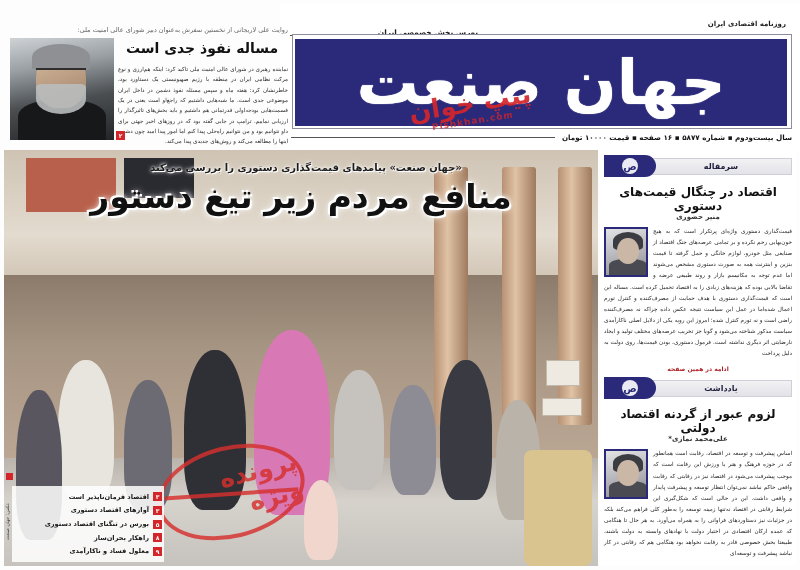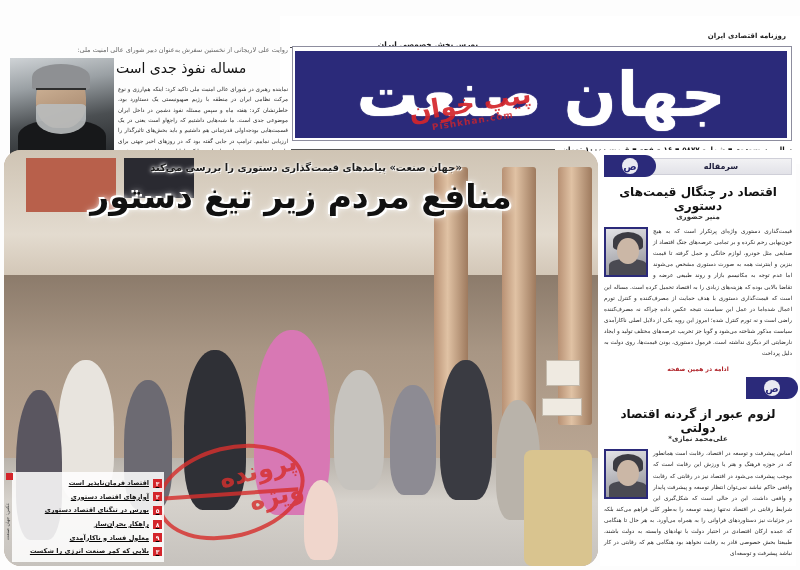--- a/index.html
+++ b/index.html
@@ -18,7 +18,7 @@
 
   
   .masthead {
-    position: absolute; top: 16px; right: 0;
+    position: absolute; top: 4px; right: 0;
     width: 520px; height: 148px;
     background: #ffffff;
   }

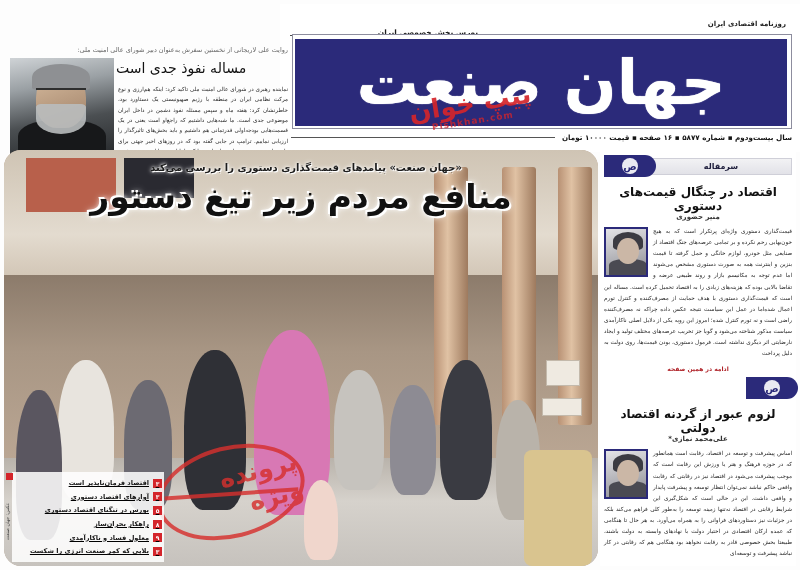--- a/index.html
+++ b/index.html
@@ -80,7 +80,7 @@
 
   
   .topleft {
-    position: absolute; top: 44px; left: 4px;
+    position: absolute; top: 24px; left: 4px;
     width: 290px; height: 118px;
   }
   .tl-kicker {

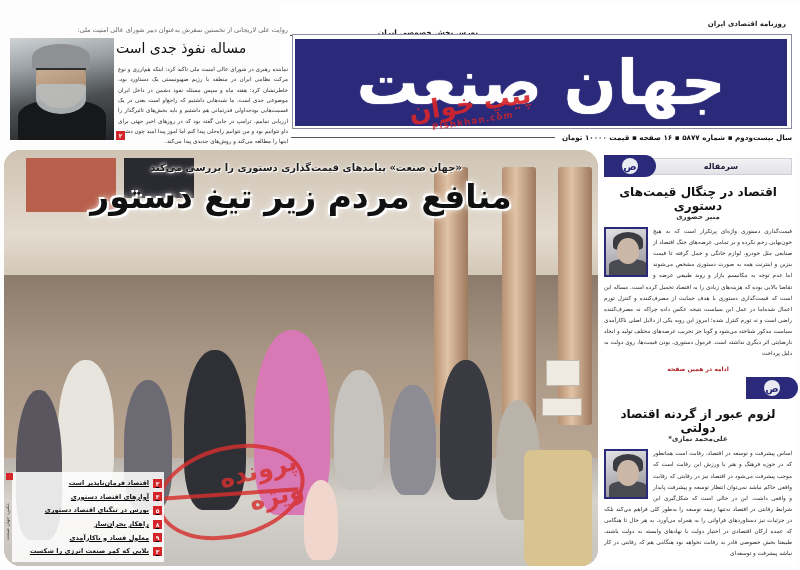--- a/index.html
+++ b/index.html
@@ -114,7 +114,7 @@
   }
   .tl-head {
     position: absolute; top: 16px; right: 6px; width: 172px;
-    font-size: 14px; font-weight: normal; color: #111; text-align: left;
+    font-size: 14px; font-weight: bold; color: #111; text-align: center;
   }
   .tl-pagebadge {
     position: absolute; bottom: 2px; left: 112px;

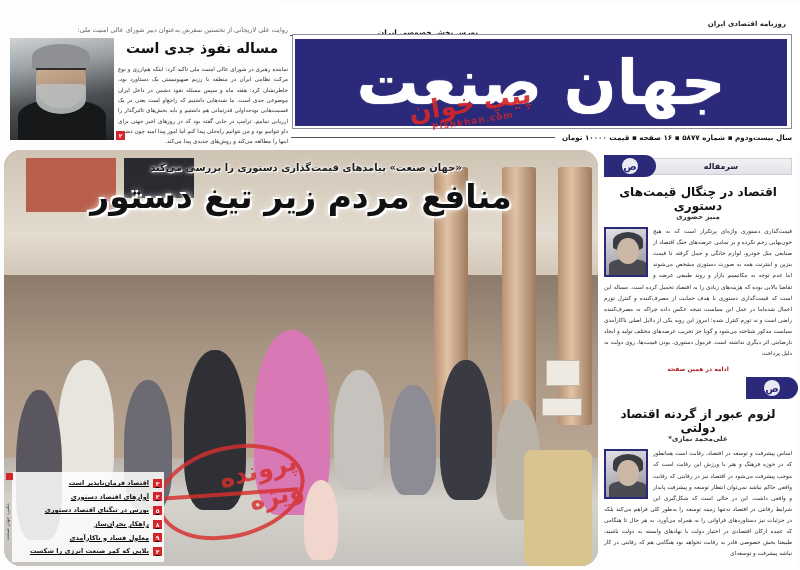--- a/index.html
+++ b/index.html
@@ -128,7 +128,6 @@
     width: 594px; height: 416px;
     overflow: hidden;
     background: #b9a48f;
-    border-radius: 17px;
   }
   .bz { position: absolute; }
   .sky { left:0; top:0; width:100%; height:34%;

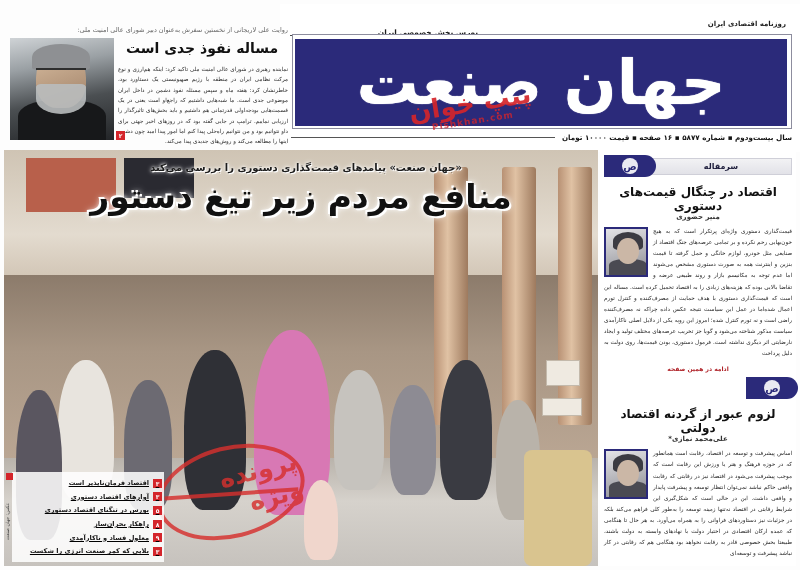--- a/index.html
+++ b/index.html
@@ -396,6 +396,7 @@
     <div class="note-cont">ادامه در همین صفحه</div>
 
     <div class="sec-head">
+      <div class="sec-pill">یادداشت</div>
       <div class="sec-blue">
         <span class="disc">ص</span>
       </div>

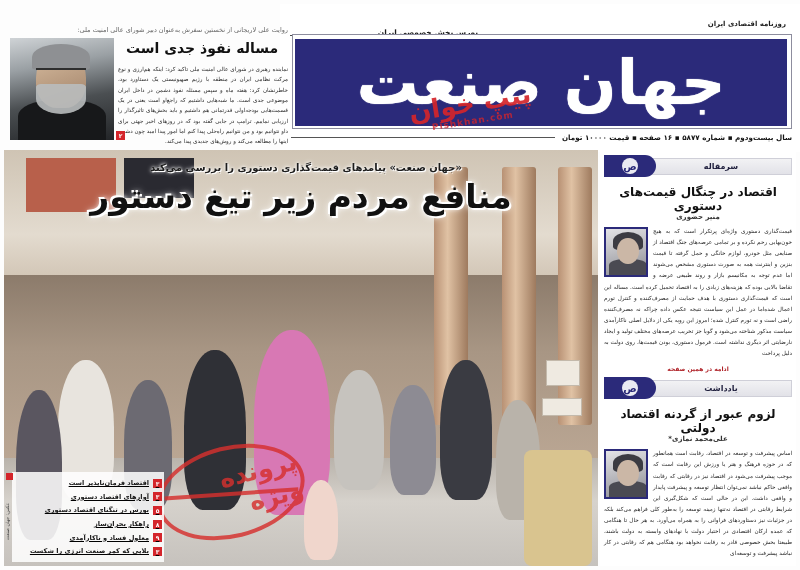--- a/index.html
+++ b/index.html
@@ -175,7 +175,6 @@
     width: 152px; padding: 4px 2px 4px 4px;
     background: rgba(255,255,255,0.86);
     direction: rtl;
-    text-decoration: underline;
   }
   .hl-item {
     display: flex; align-items: center; justify-content: flex-start;

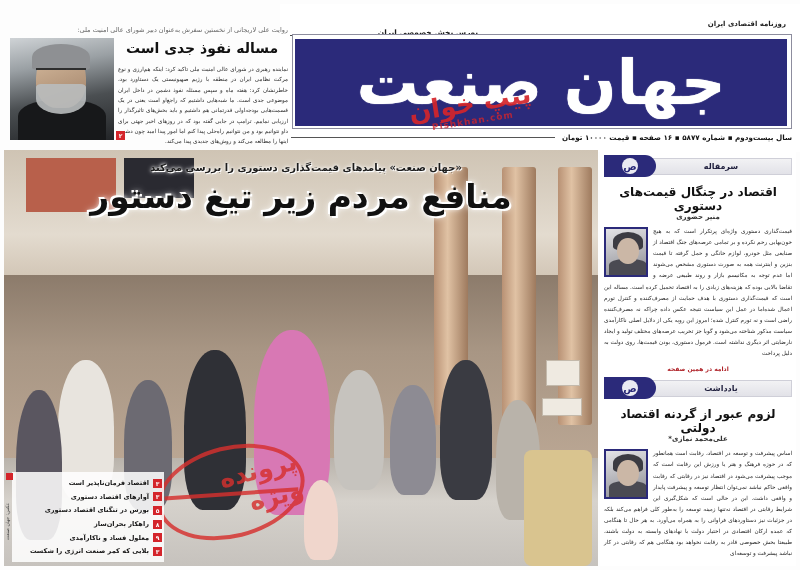--- a/index.html
+++ b/index.html
@@ -364,10 +364,6 @@
         <span class="hl-badge">۹</span>
         <span class="hl-text">معلول فساد و ناکارآمدی</span>
       </div>
-      <div class="hl-item">
-        <span class="hl-badge">۳</span>
-        <span class="hl-text">بلایی که کمر صنعت انرژی را شکست</span>
-      </div>
     </div>
     <div class="vert-dot"></div>
     <div class="vert-note">عکس: جهان صنعت</div>

